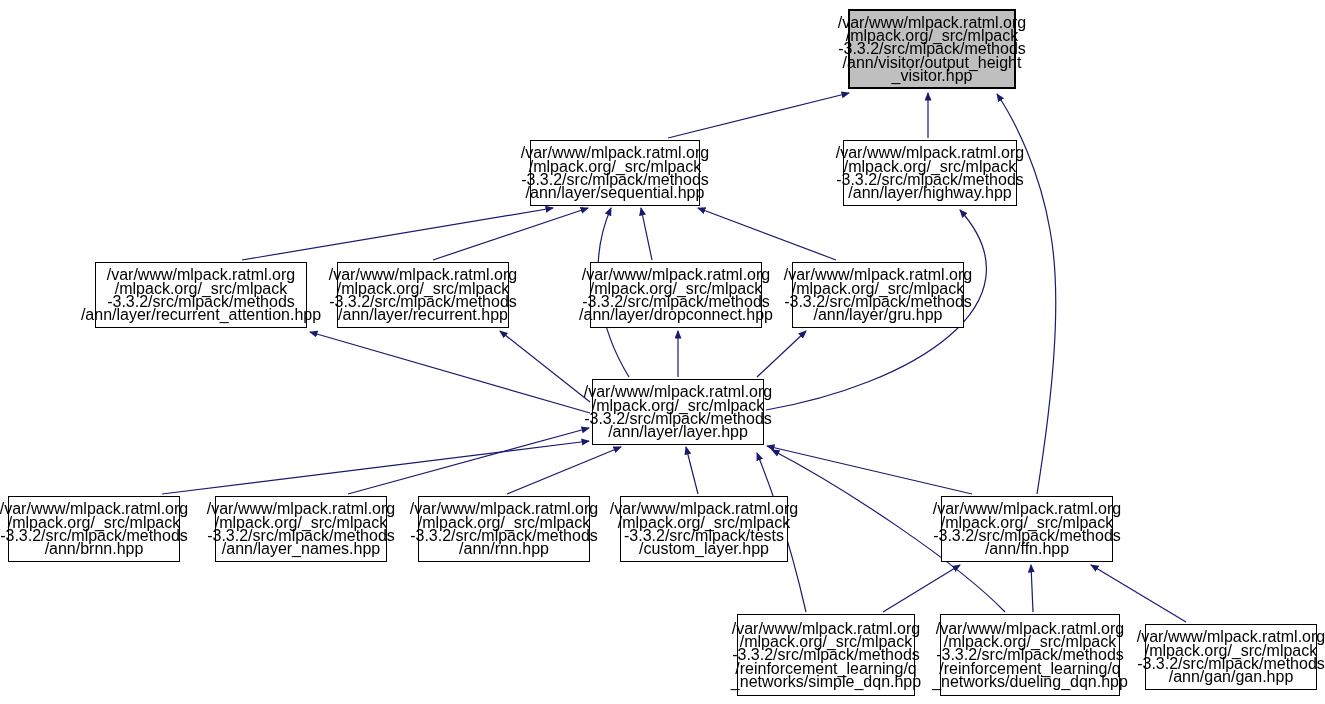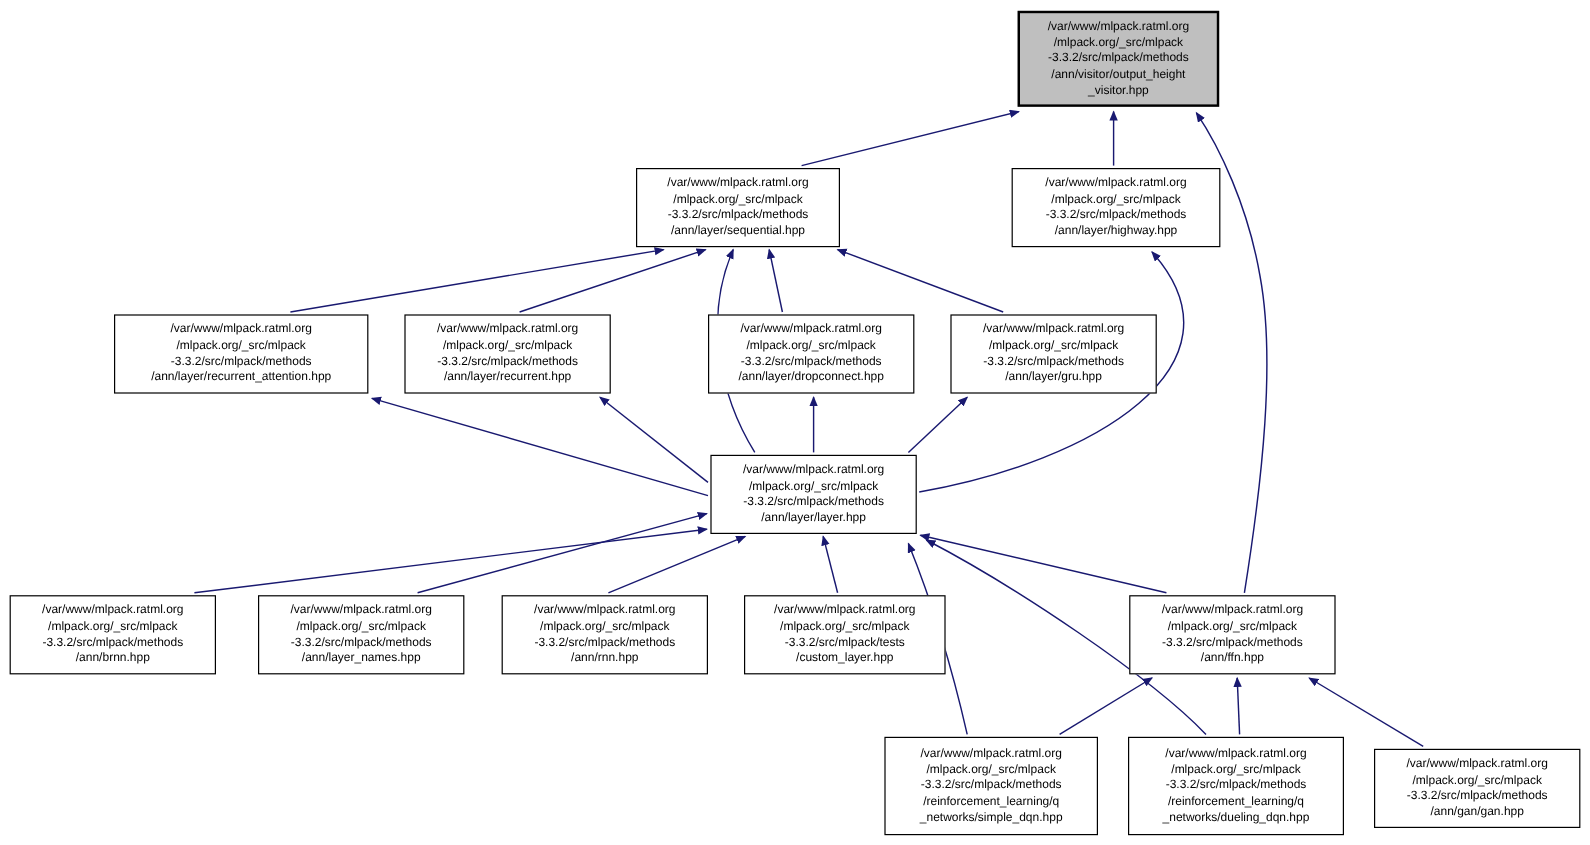--- a/index.html
+++ b/index.html
@@ -9,7 +9,7 @@
   .edge{fill:none;stroke:#191970;stroke-width:1.2px;}
   .node{position:absolute;box-sizing:border-box;background:#ffffff;border:1px solid #000000;
         display:flex;align-items:center;justify-content:center;text-align:center;
-        font-size:10px;line-height:13.3px;color:#000000;cursor:pointer;}
+        font-size:16px;line-height:13.3px;color:#000000;cursor:pointer;}
   .node .nl{white-space:pre-line;}
   .node.highlight{background:#bfbfbf;border:2px solid #000000;cursor:default;}
 </style>

